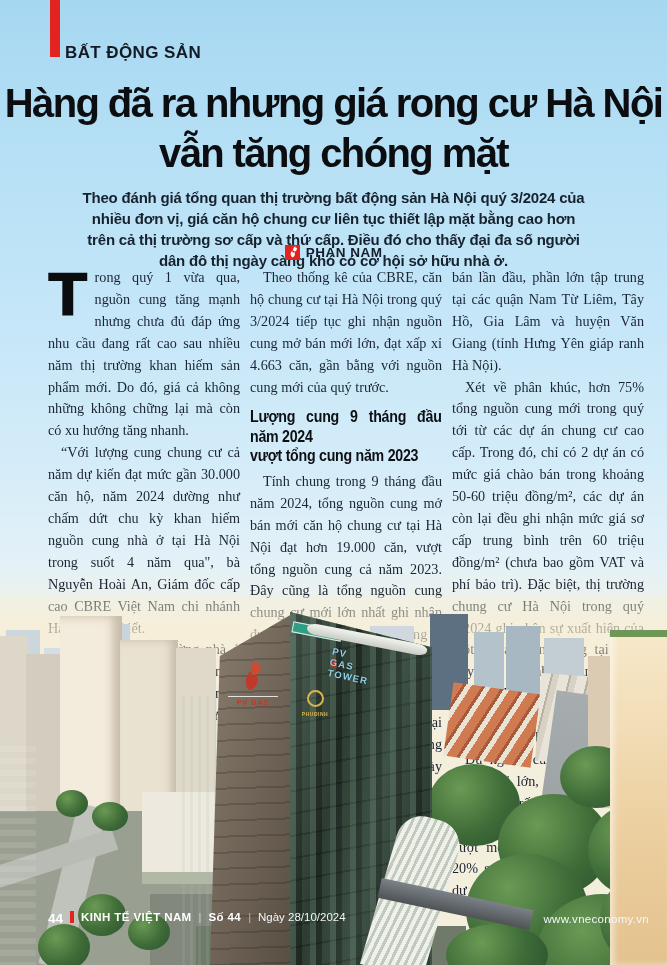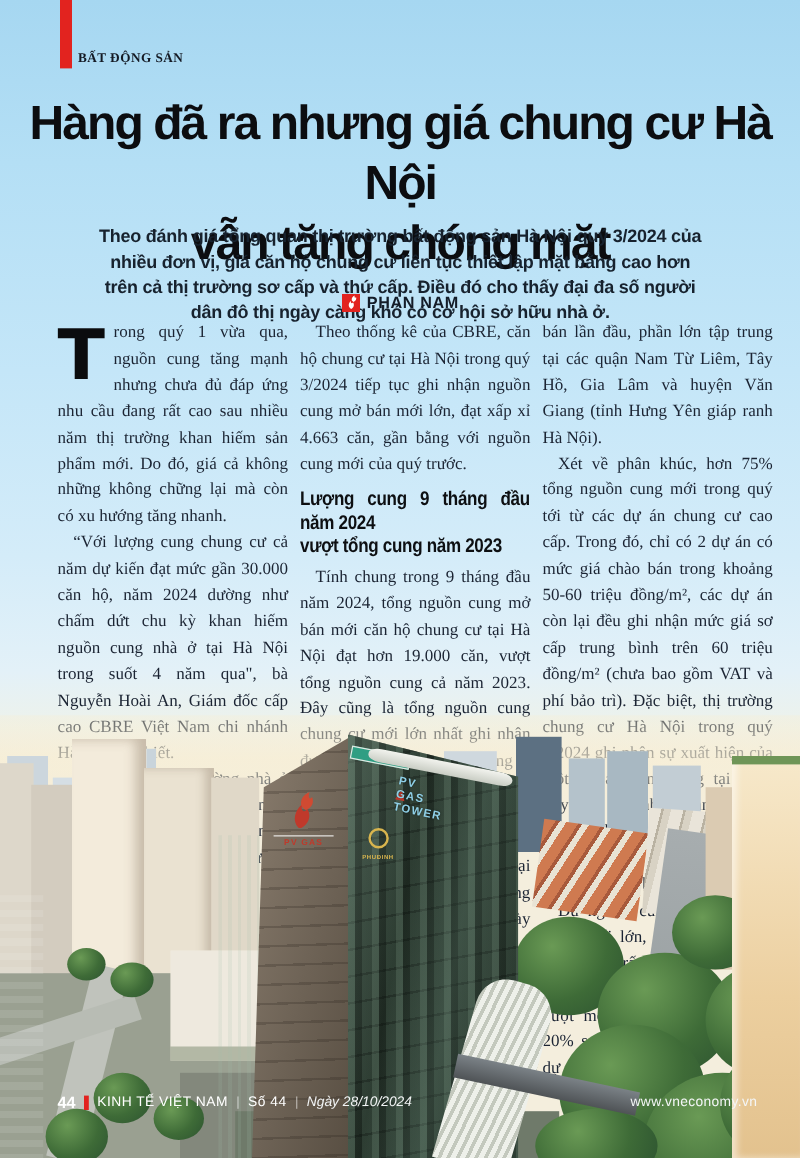--- a/index.html
+++ b/index.html
@@ -8,7 +8,7 @@
     font-family:"Liberation Sans",sans-serif;}
   
   .section-tag{position:absolute;left:50px;top:0;width:10px;height:57px;}
-  .section-label{position:absolute;left:65px;top:43px;font-weight:800;font-size:11px;letter-spacing:.4px;color:#141a24;font-family:Liberation Serif, serif;}
+  .section-label{position:absolute;left:65px;top:43px;font-weight:800;font-size:17px;letter-spacing:.4px;color:#141a24;}
   .headline{position:absolute;left:0;right:0;top:78px;text-align:center;color:#0c0d10;
     font-weight:800;font-size:40px;line-height:50px;letter-spacing:-1.6px;}
   .deck{position:absolute;left:80px;right:80px;top:187px;text-align:center;

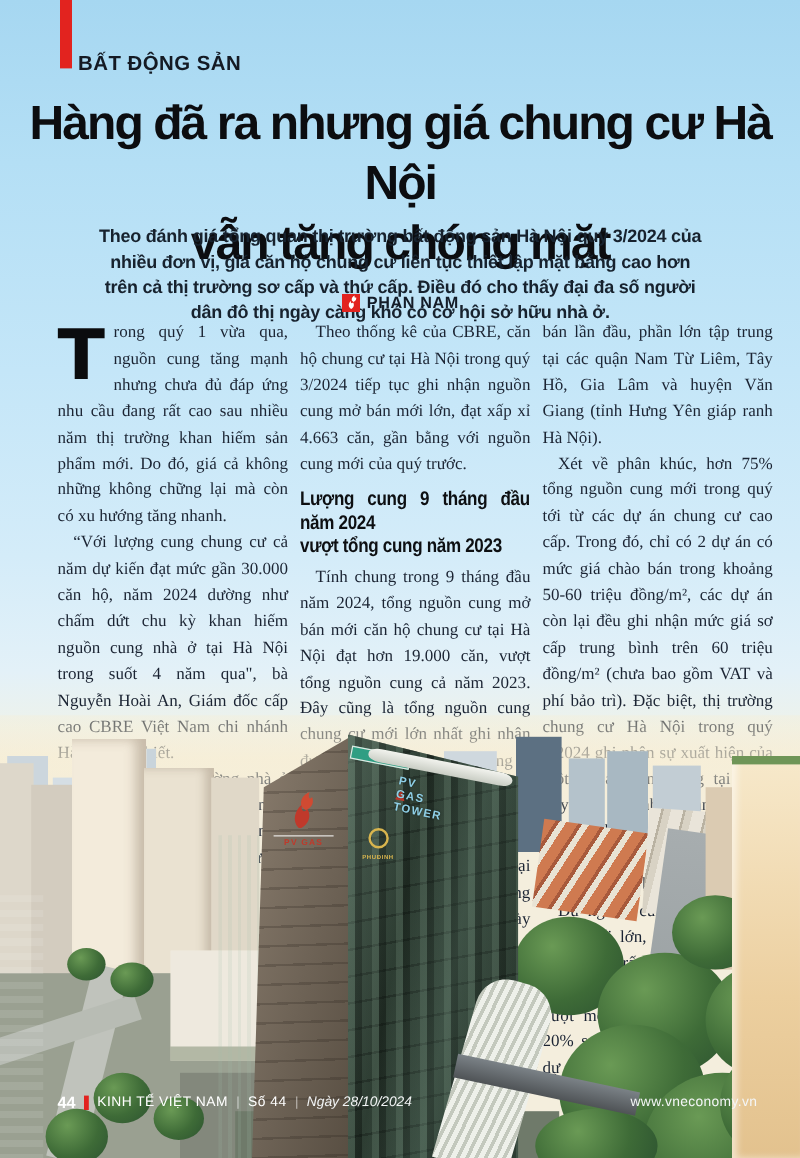--- a/index.html
+++ b/index.html
@@ -122,7 +122,7 @@
   <div class="section-label">BẤT ĐỘNG SẢN</div>
 
   <div class="headline">
-    <div>Hàng đã ra nhưng giá chung cư Hà Nội</div>
+    <div>Hàng đã ra nhưng giá rong cư Hà Nội</div>
     <div>vẫn tăng chóng mặt</div>
   </div>
 

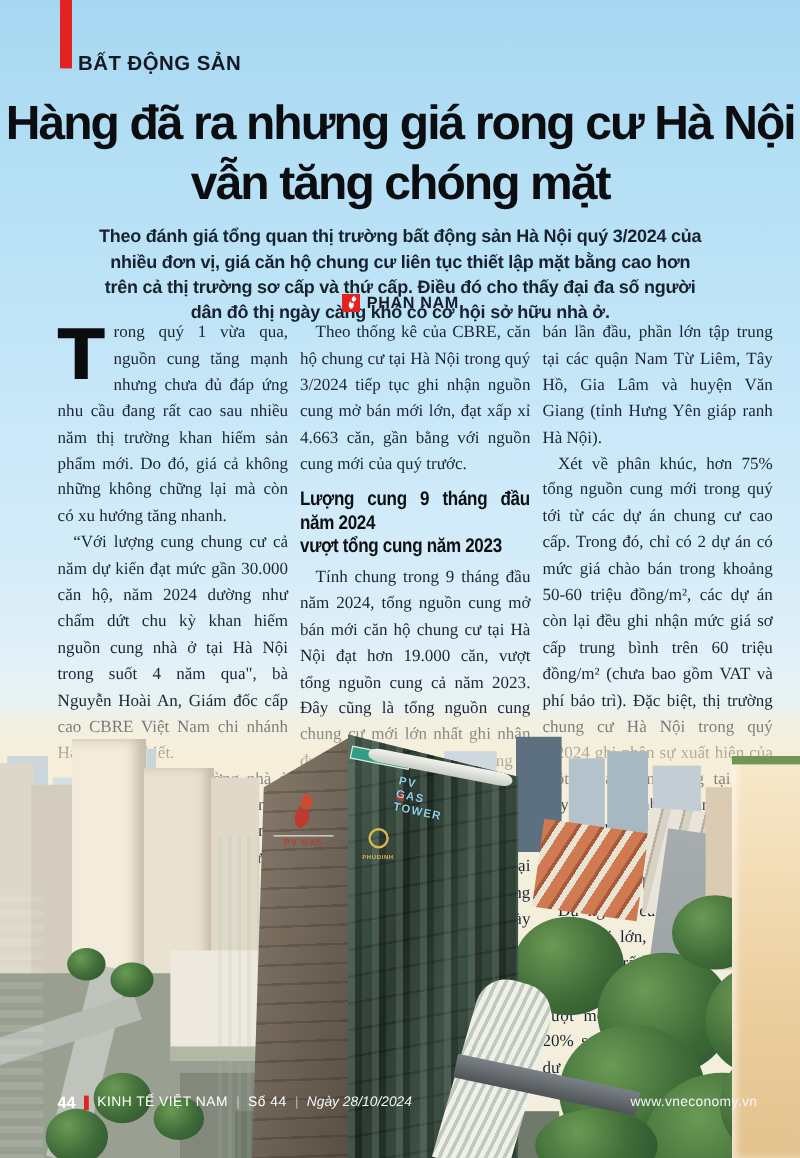--- a/index.html
+++ b/index.html
@@ -105,7 +105,7 @@
     background:linear-gradient(180deg,#f7e9cb,#eccf9f 60%,#e3c28e);box-shadow:inset 4px 0 6px rgba(255,255,255,.55);}
   .twR1 .roofgarden{left:0;top:0;width:100%;height:7px;background:#6f9557;}
   
-  .footer{position:absolute;left:48px;top:911px;display:flex;align-items:center;gap:7px;z-index:10;color:#fff;}
+  .footer{position:absolute;left:48px;top:911px;display:flex;gap:7px;z-index:10;color:#fff;}
   .footer .pageno{font-weight:800;font-size:13.5px;}
   .footer .tick{width:4px;height:12px;}
   .footer .pub,.footer .issue{font-weight:400;font-size:11.5px;letter-spacing:.4px;}

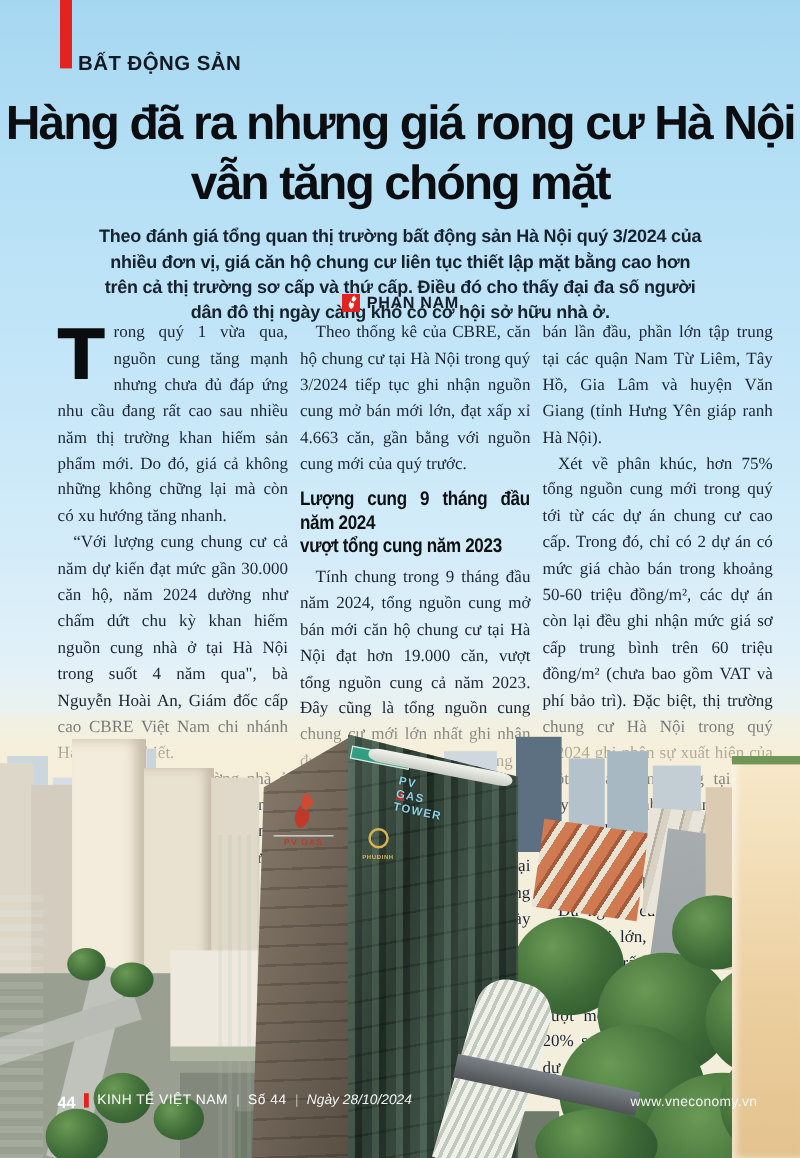--- a/index.html
+++ b/index.html
@@ -108,7 +108,7 @@
   .footer{position:absolute;left:48px;top:911px;display:flex;gap:7px;z-index:10;color:#fff;}
   .footer .pageno{font-weight:800;font-size:13.5px;}
   .footer .tick{width:4px;height:12px;}
-  .footer .pub,.footer .issue{font-weight:400;font-size:11.5px;letter-spacing:.4px;}
+  .footer .pub,.footer .issue{font-weight:700;font-size:11.5px;letter-spacing:.4px;}
   .footer .sep{color:rgba(255,255,255,.55);font-size:11px;}
   .footer .date{font-weight:400;font-size:11.5px;color:#f2f4f5;font-style:italic;}
   .website{position:absolute;right:36px;top:913px;z-index:10;font-size:11.5px;letter-spacing:.3px;color:#f4f6f7;}

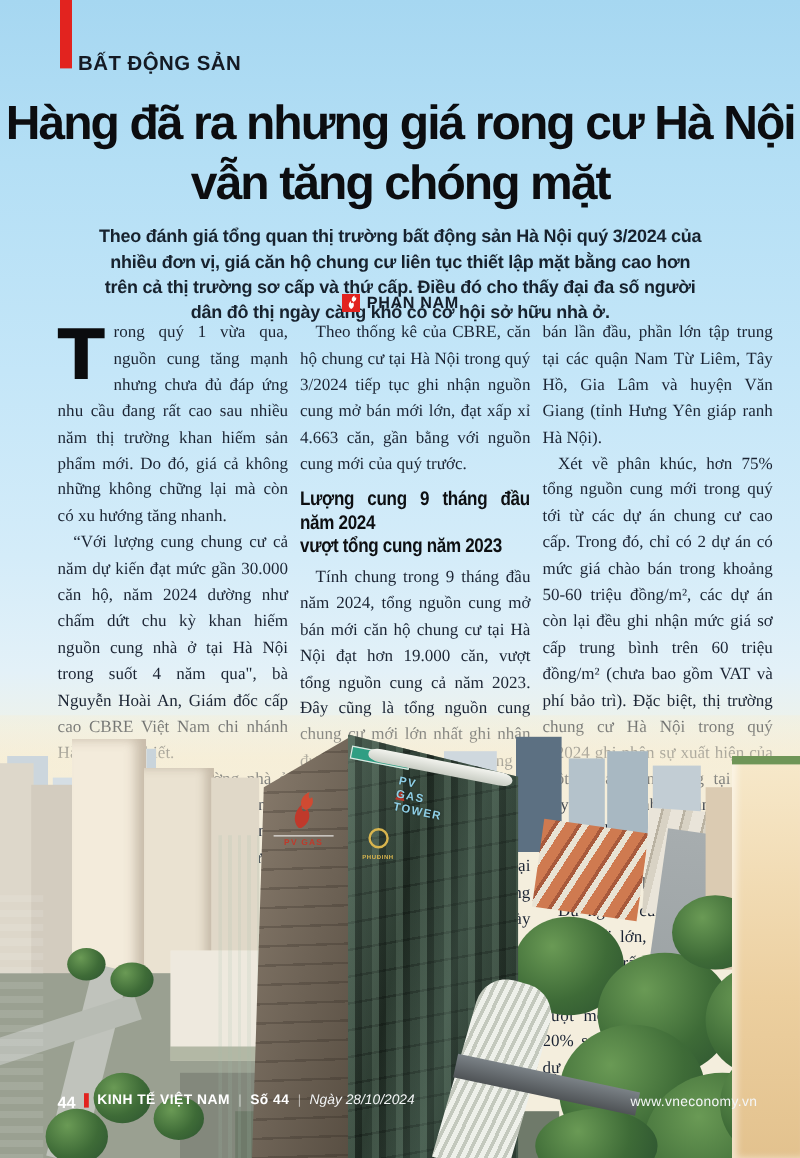--- a/index.html
+++ b/index.html
@@ -110,7 +110,7 @@
   .footer .tick{width:4px;height:12px;}
   .footer .pub,.footer .issue{font-weight:700;font-size:11.5px;letter-spacing:.4px;}
   .footer .sep{color:rgba(255,255,255,.55);font-size:11px;}
-  .footer .date{font-weight:400;font-size:11.5px;color:#f2f4f5;font-style:italic;}
+  .footer .date{font-weight:400;font-size:11.5px;color:#f2f4f5;}
   .website{position:absolute;right:36px;top:913px;z-index:10;font-size:11.5px;letter-spacing:.3px;color:#f4f6f7;}
 </style>
 </head>

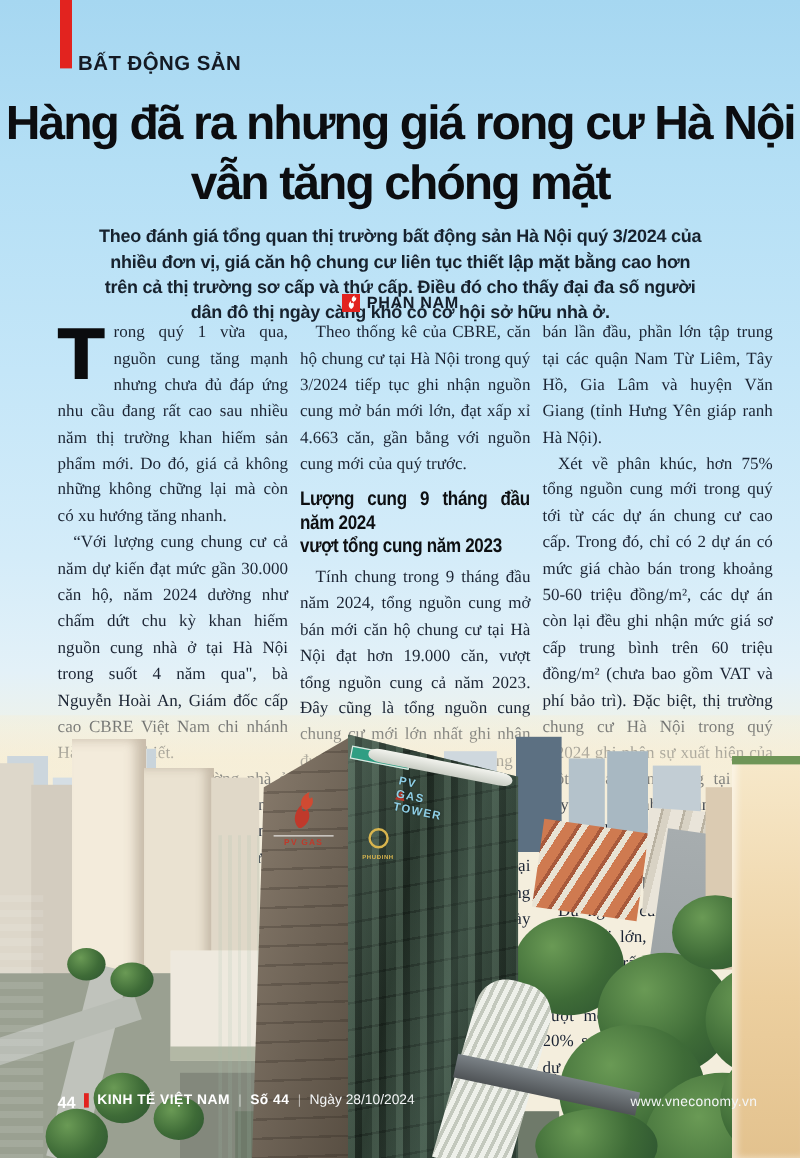--- a/index.html
+++ b/index.html
@@ -111,7 +111,7 @@
   .footer .pub,.footer .issue{font-weight:700;font-size:11.5px;letter-spacing:.4px;}
   .footer .sep{color:rgba(255,255,255,.55);font-size:11px;}
   .footer .date{font-weight:400;font-size:11.5px;color:#f2f4f5;}
-  .website{position:absolute;right:36px;top:913px;z-index:10;font-size:11.5px;letter-spacing:.3px;color:#f4f6f7;}
+  .website{position:absolute;right:18px;top:913px;z-index:10;font-size:11.5px;letter-spacing:.3px;color:#f4f6f7;}
 </style>
 </head>
 <body>

